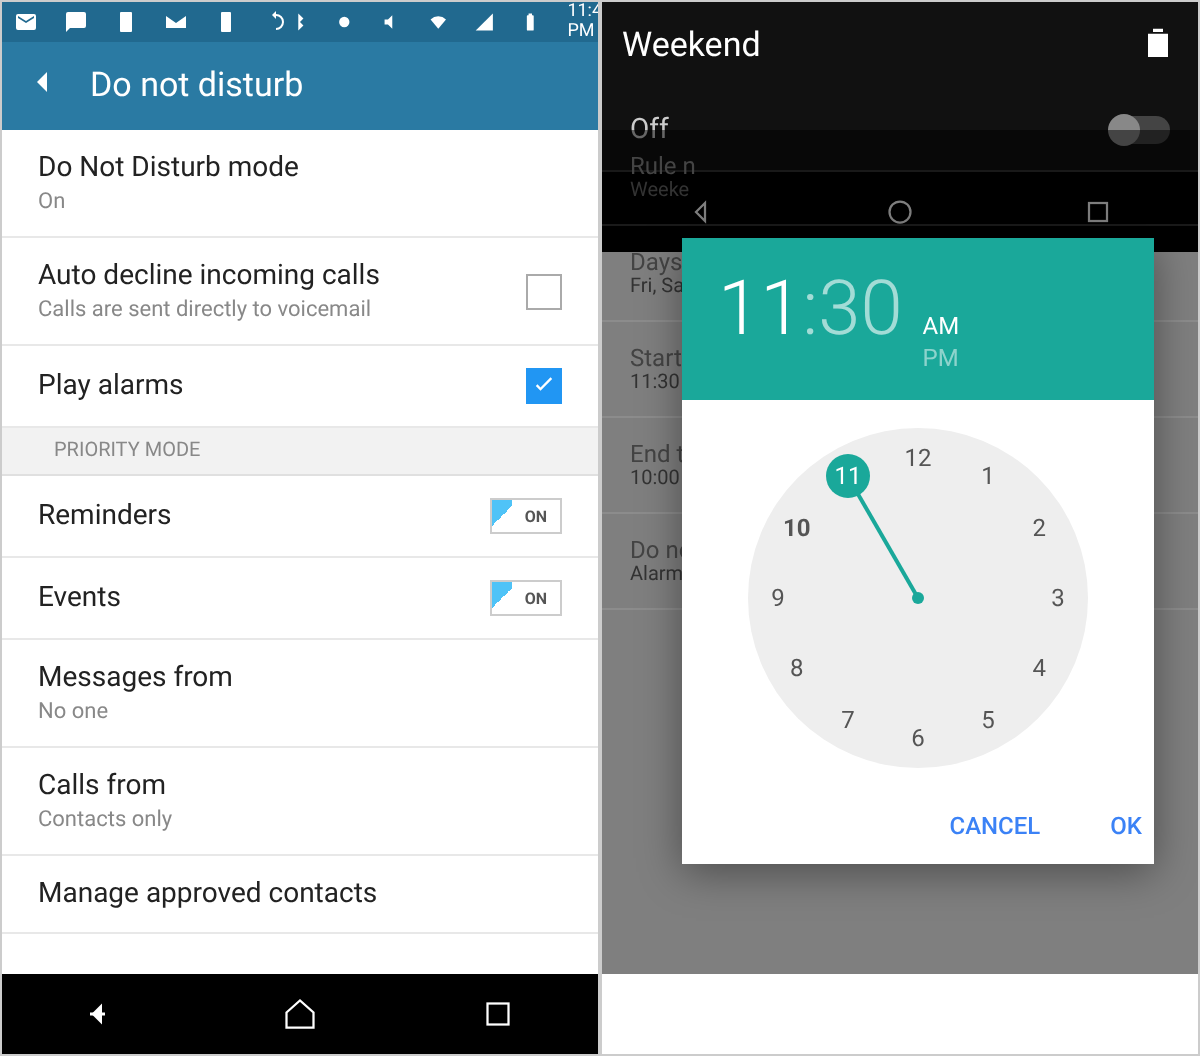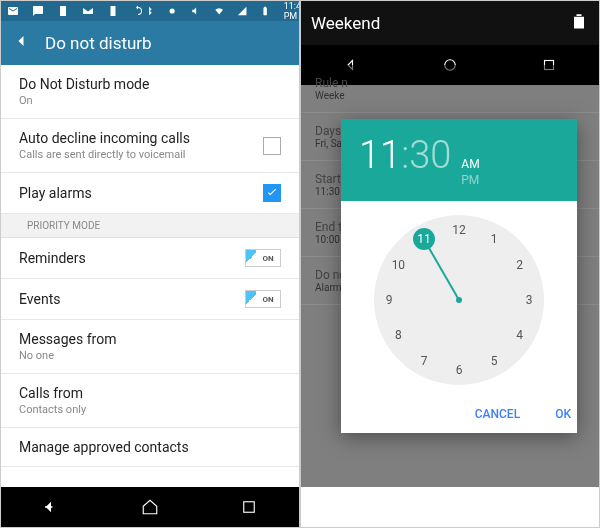--- a/index.html
+++ b/index.html
@@ -187,6 +187,10 @@
           <path d="M6 7h12v14H6zM9 4h6v2H9z"></path>
         </svg></span>
   </div>
+  <div class="p2row">
+    <span class="t1">Off</span>
+    <div class="switch"></div>
+  </div>
   <div class="dim">
     <div class="dimrow">
         <div class="t1">Rule n</div>

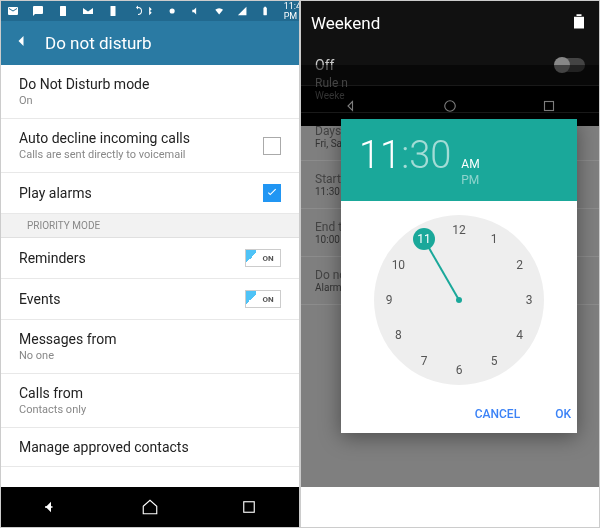--- a/index.html
+++ b/index.html
@@ -236,7 +236,7 @@
         <div class="num" style="left: 50px; top: 145.622px;">7</div>
         <div class="num" style="left: 24.3782px; top: 120px;">8</div>
         <div class="num" style="left: 15px; top: 85px;">9</div>
-        <div class="num" style="left: 24.3782px; top: 50px;">10</div>
+        <div class="num" style="left: 24.3782px; top: 50px; font-weight: bold;">10</div>
         <div class="num selnum" style="left: 50px; top: 24.3782px;">11</div>
       </div>
     <div class="dacts">

